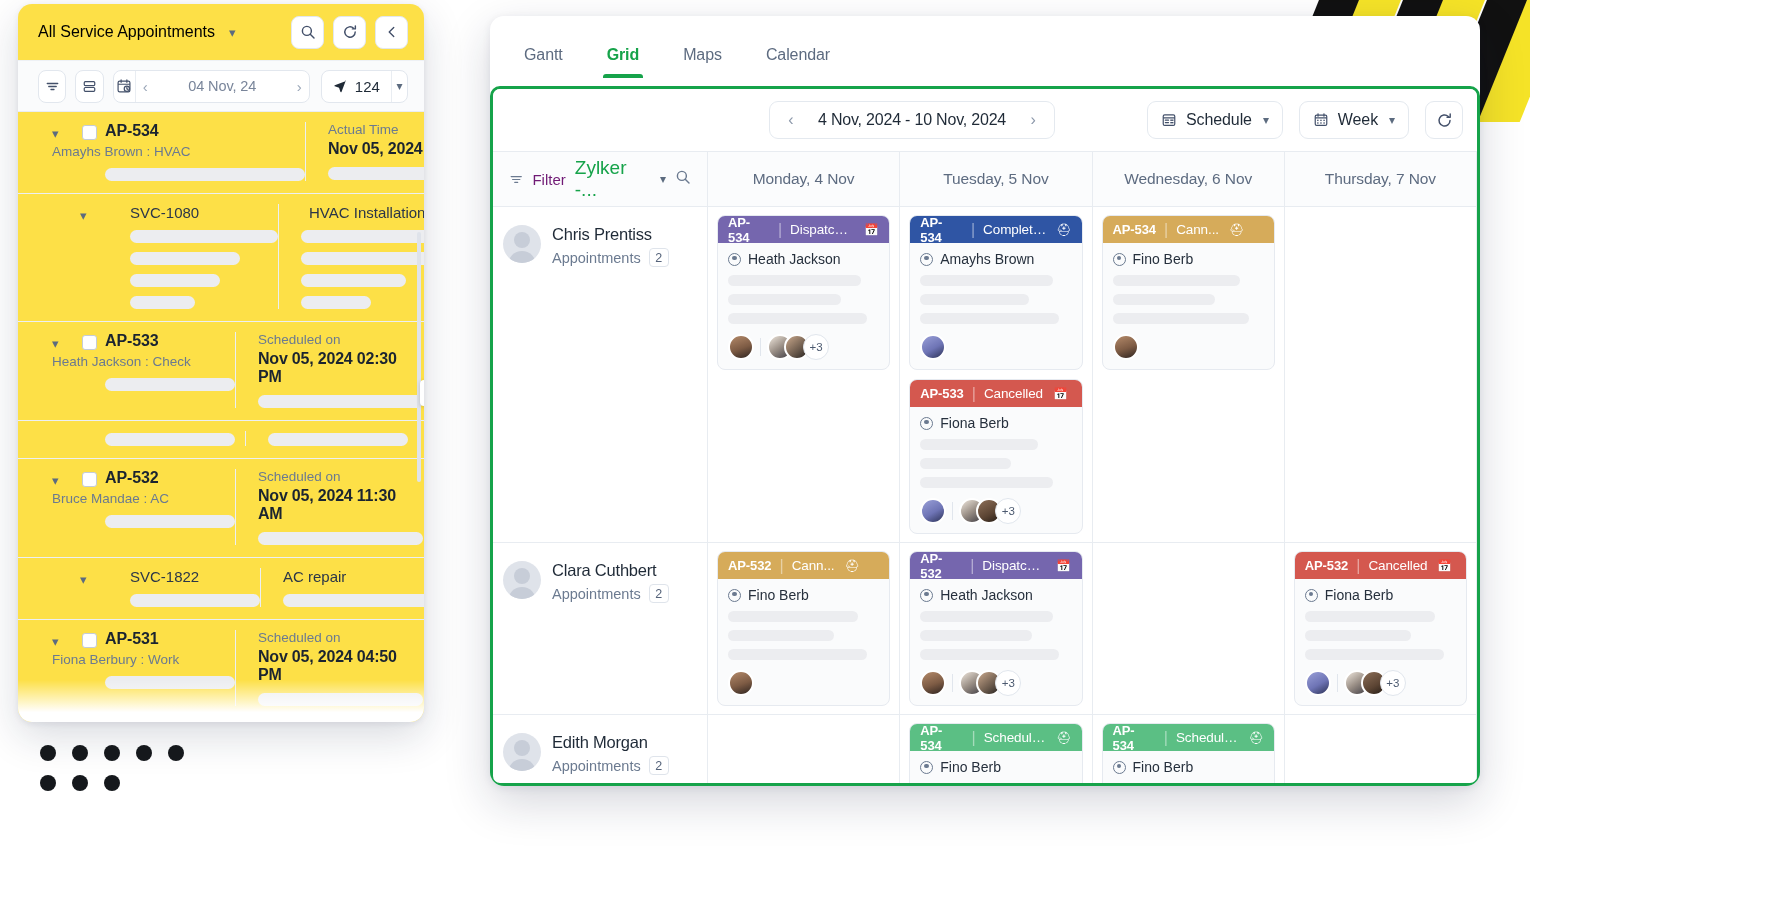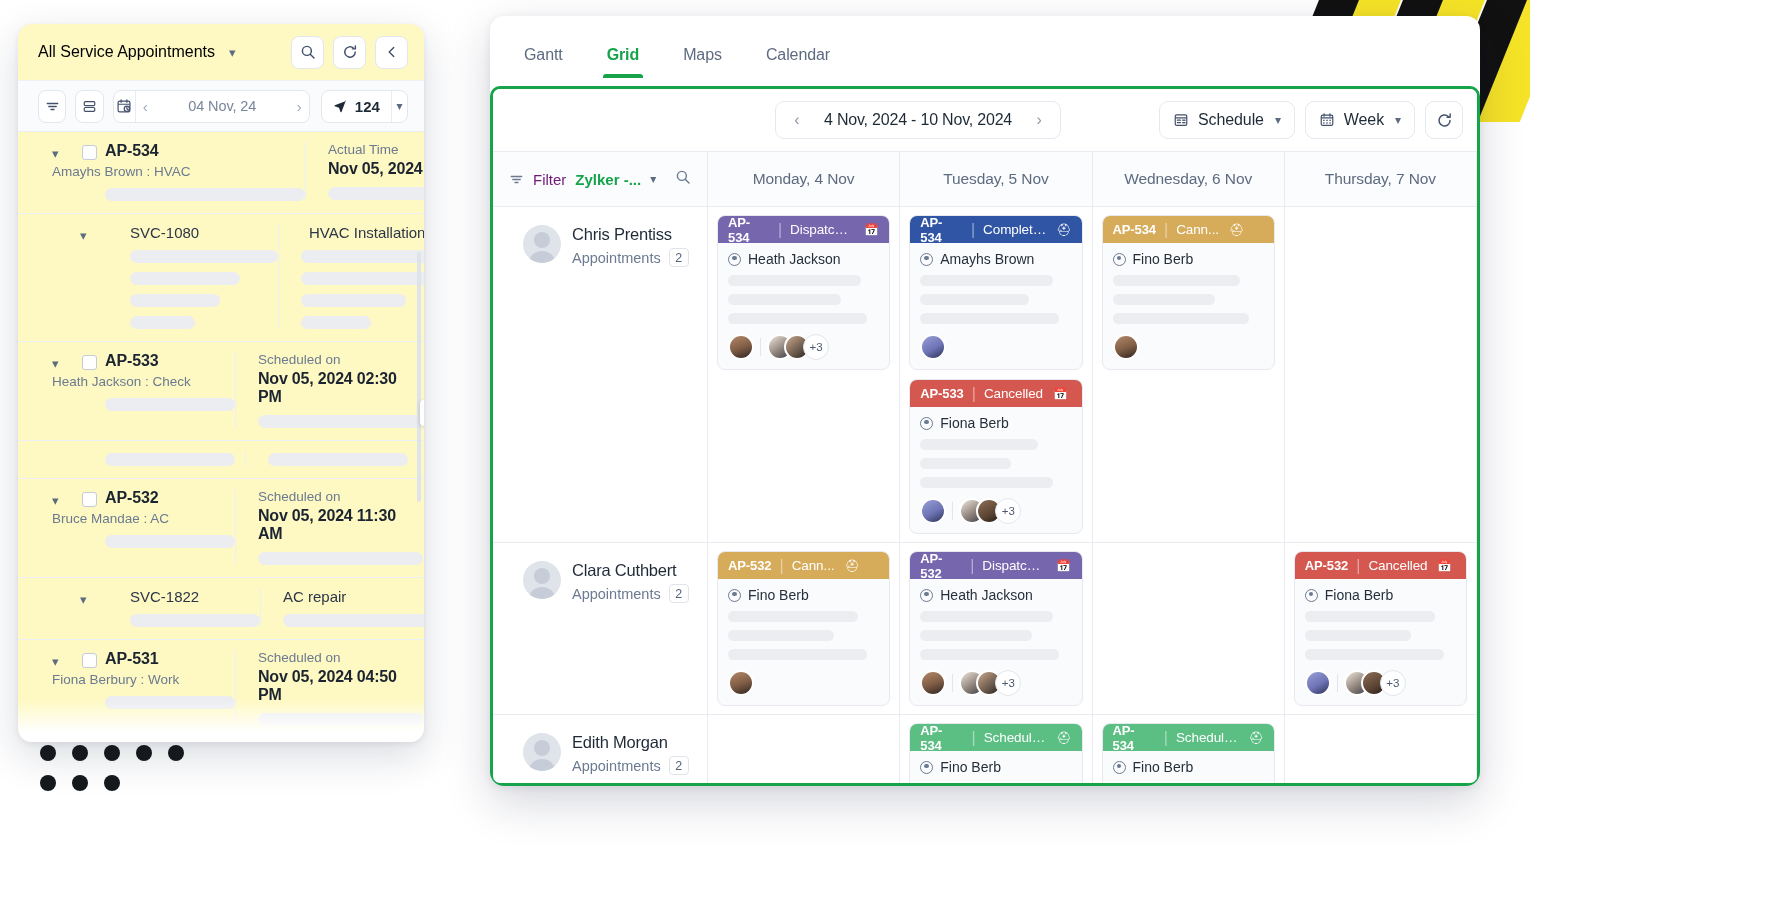--- a/index.html
+++ b/index.html
@@ -24,8 +24,8 @@
 
   
   .left-window {
-    position: absolute; left: 18px; top: 24px; width: 406px; height: 718px;
-    background: #fef9c3; border-radius: 14px;
+    position: absolute; left: 18px; top: 4px; width: 406px; height: 718px;
+    background: #fde047; border-radius: 14px;
     box-shadow: 0 14px 40px rgba(20,30,60,0.16), 0 2px 6px rgba(20,30,60,0.08);
     overflow: hidden; z-index: 3;
   }

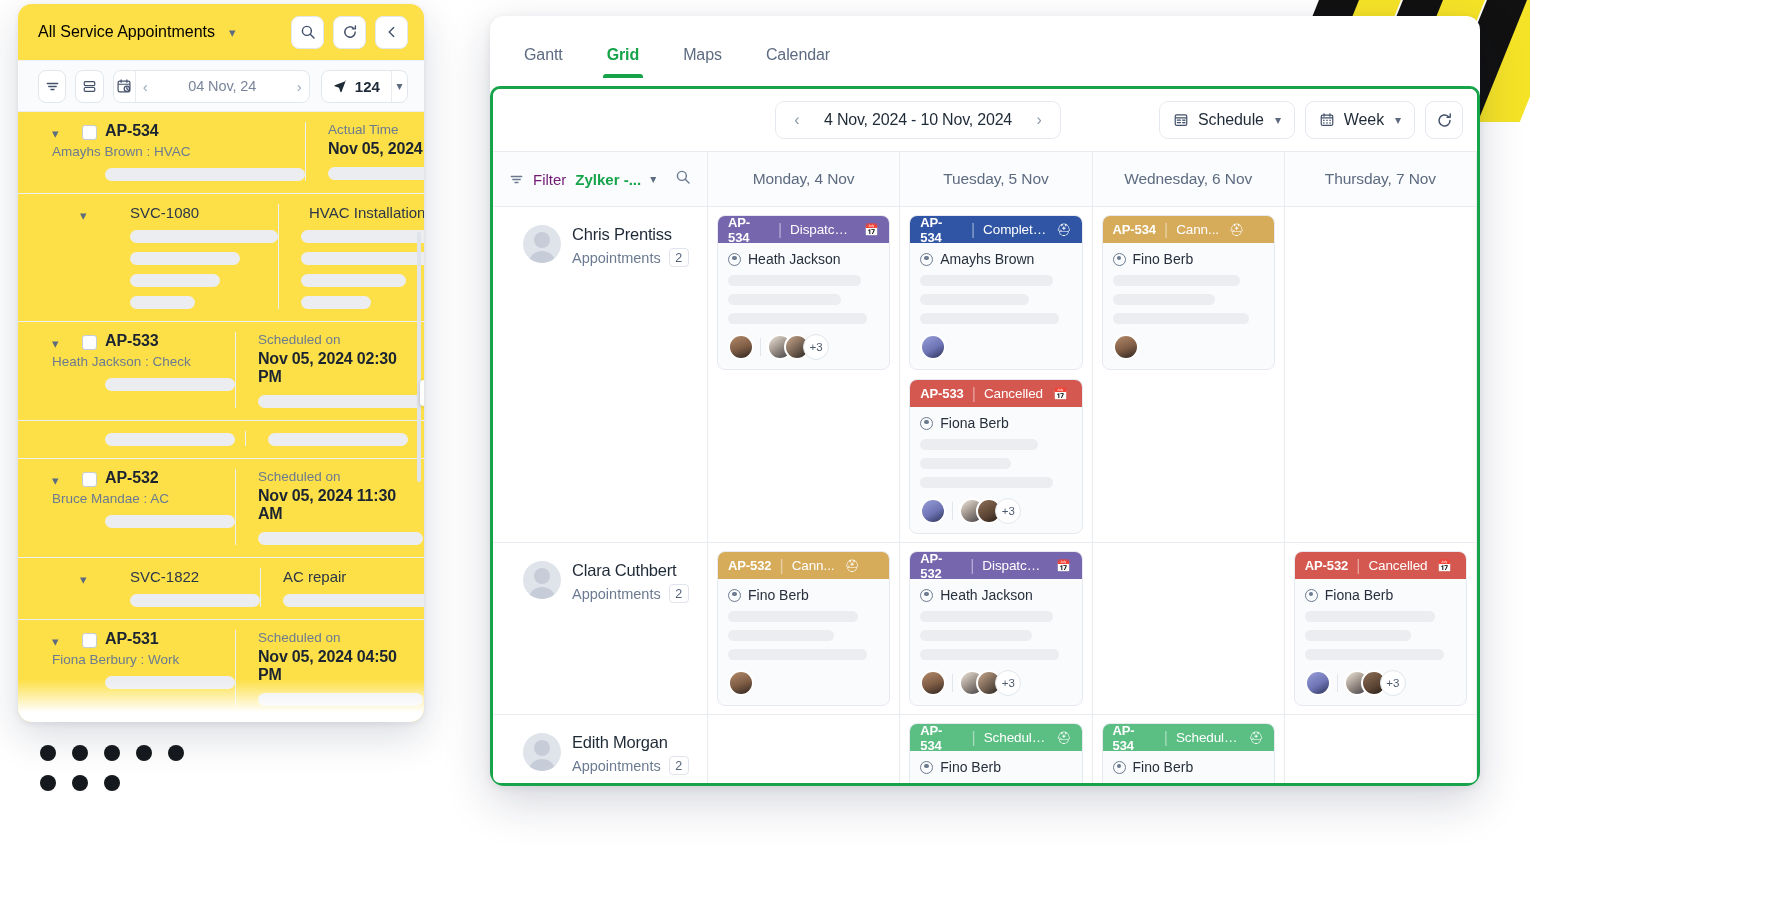--- a/index.html
+++ b/index.html
@@ -55,7 +55,7 @@
   }
   .count-group .val {
     display: flex; align-items: center; gap: 7px; padding: 0 11px; height: 100%;
-    font-size: 15px; font-weight: bold; color: #1f2a37; border-right: 1px solid #e9edf2;
+    font-size: 15px; font-weight: normal; color: #1f2a37; border-right: 1px solid #e9edf2;
   }
   .count-group .dd { width: 30px; display: flex; align-items: center; justify-content: center; color: #5c6b7f; font-size: 12px; }
 

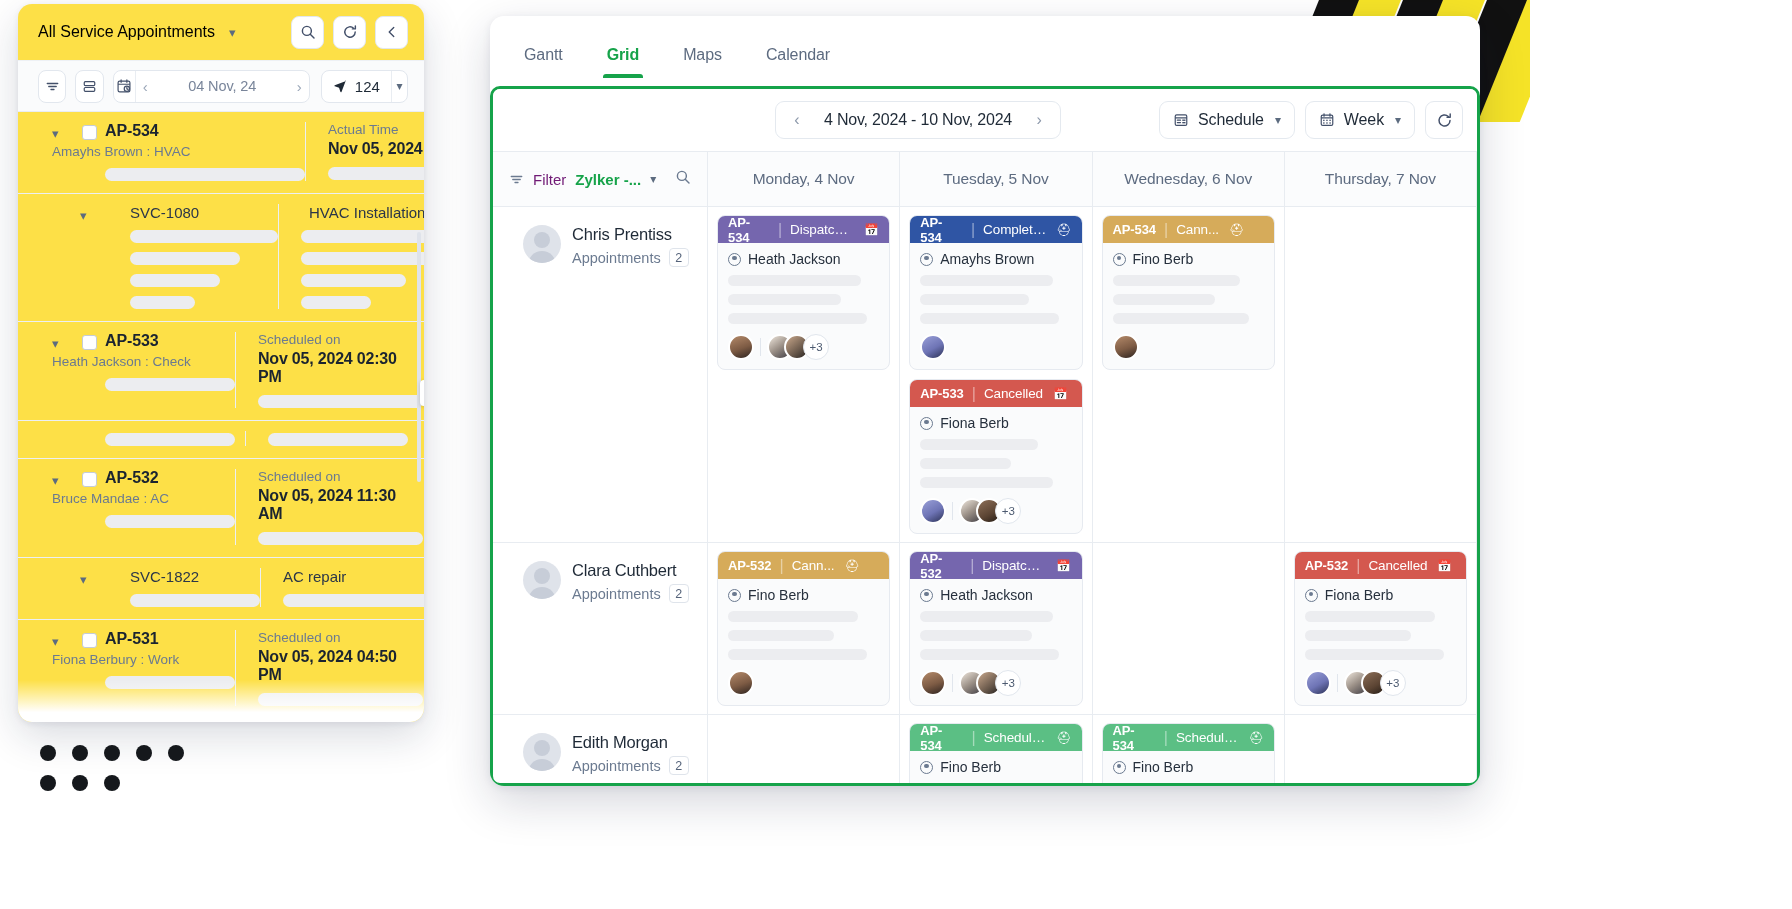--- a/index.html
+++ b/index.html
@@ -111,7 +111,7 @@
   }
   .range-nav .arrow { width: 34px; text-align: center; color: #8d99ab; font-size: 16px; }
   .range-nav .rng { font-size: 16px; color: #1f2a37; padding: 0 10px; white-space: nowrap; letter-spacing: -0.2px; }
-  .bar-right { display: flex; align-items: center; gap: 10px; }
+  .bar-right { display: flex; align-items: center; gap: 16px; }
   .pill {
     height: 38px; display: flex; align-items: center; gap: 9px; padding: 0 13px;
     border: 1px solid #e4e9ef; border-radius: 9px; background: #fff;

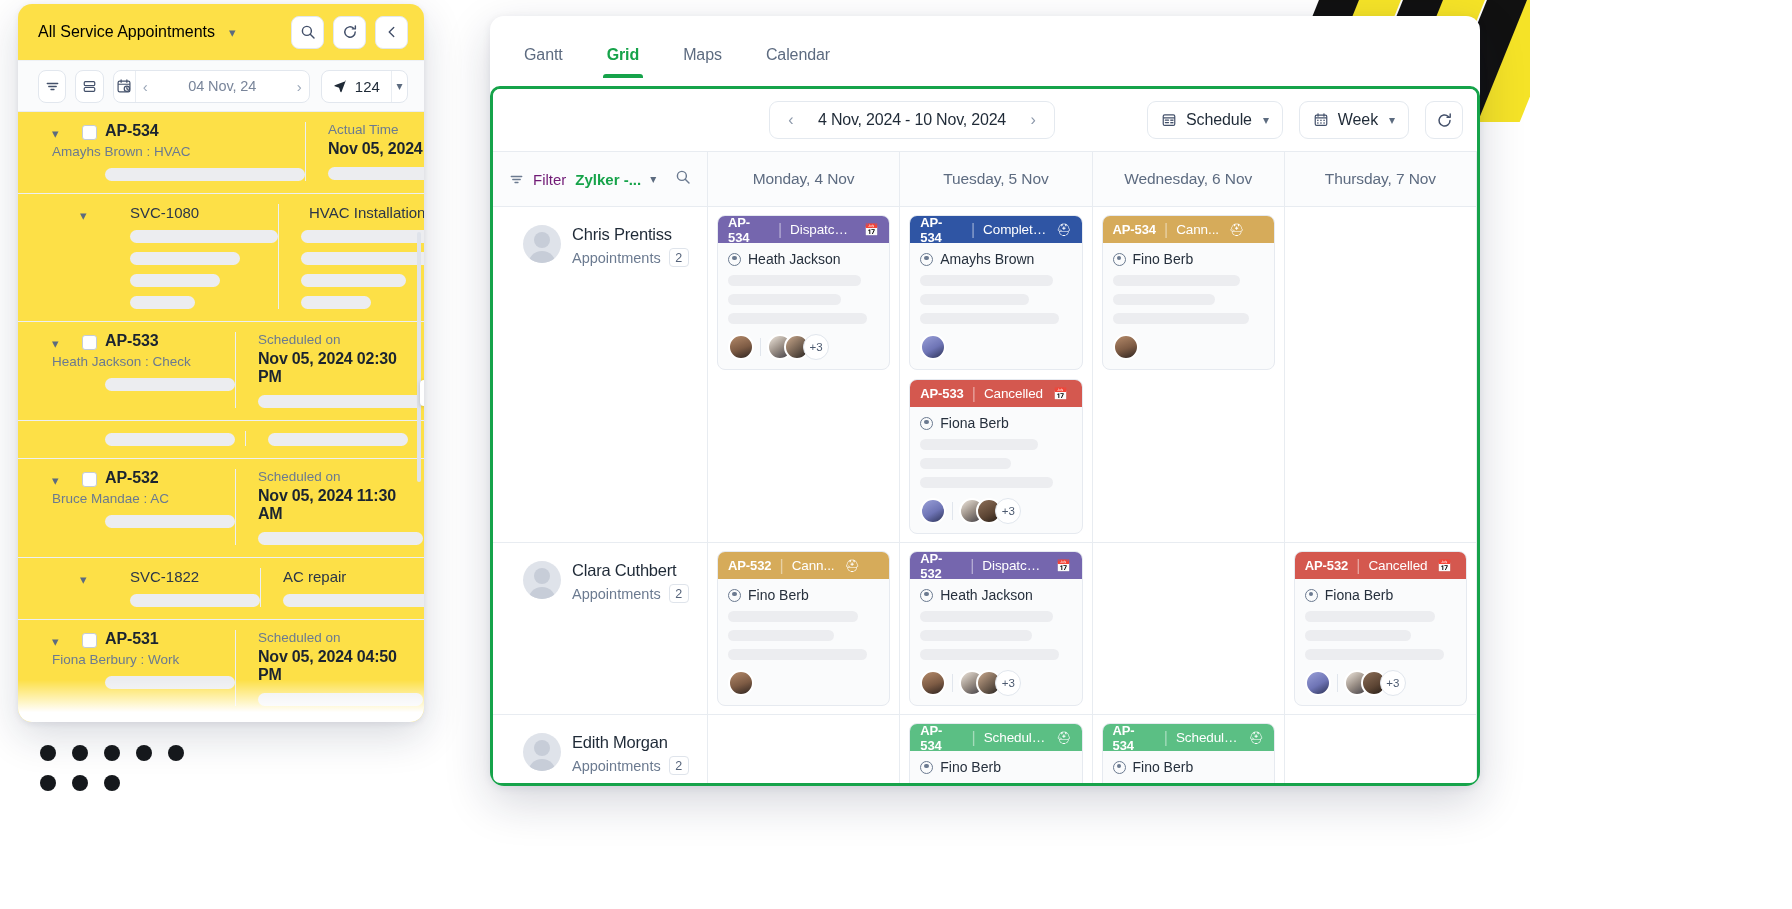--- a/index.html
+++ b/index.html
@@ -127,7 +127,7 @@
   .grid-head { display: flex; height: 56px; border-top: 1px solid #e8ecf1; border-bottom: 1px solid #e8ecf1; background: #fbfcfd; }
   .res-head { width: 215px; display: flex; align-items: center; gap: 9px; padding: 0 16px; border-right: 1px solid #e8ecf1; }
   .filt-lab { font-size: 15px; color: #701a75; white-space: nowrap; }
-  .filt-val { font-size: 15px; color: #16a34a; font-weight: bold; }
+  .filt-val { font-size: 19px; color: #16a34a; }
   .day-head { flex: 1; min-width: 0; display: flex; align-items: center; justify-content: center;
     font-size: 15.5px; color: #5d6b80; border-right: 1px solid #e8ecf1; letter-spacing: -0.1px; }
 

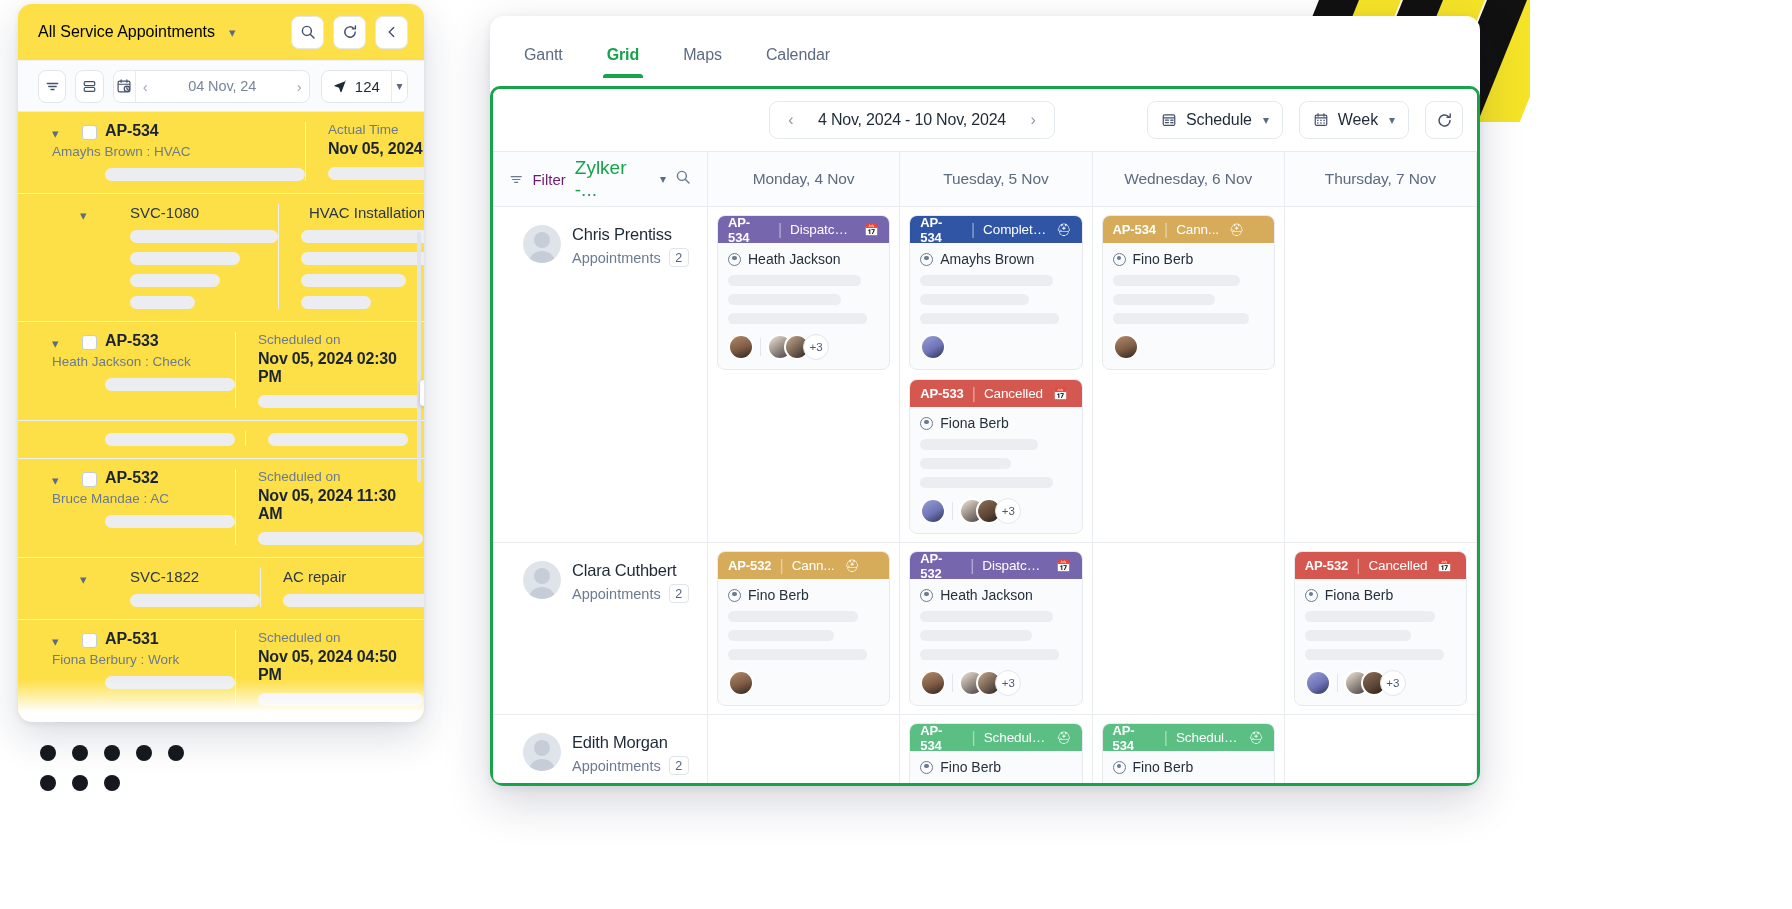--- a/index.html
+++ b/index.html
@@ -133,7 +133,7 @@
 
   .grid-body { position: relative; }
   .res-row { display: flex; border-bottom: 1px solid #e8ecf1; }
-  .res-cell { width: 215px; border-right: 1px solid #e8ecf1; padding: 18px 30px; display: flex; gap: 11px; align-items: flex-start; flex-shrink: 0; }
+  .res-cell { width: 215px; border-right: 1px solid #e8ecf1; padding: 18px 10px; display: flex; gap: 11px; align-items: flex-start; flex-shrink: 0; }
   .avatar-lg { width: 38px; height: 38px; border-radius: 50%; background: #dfe3ea; position: relative; flex-shrink: 0; overflow: hidden; }
   .avatar-lg::before { content:''; position:absolute; left:11px; top:7px; width:16px; height:16px; border-radius:50%; background:#c7cdd8; }
   .avatar-lg::after { content:''; position:absolute; left:5px; top:26px; width:28px; height:20px; border-radius:14px 14px 0 0; background:#c7cdd8; }

